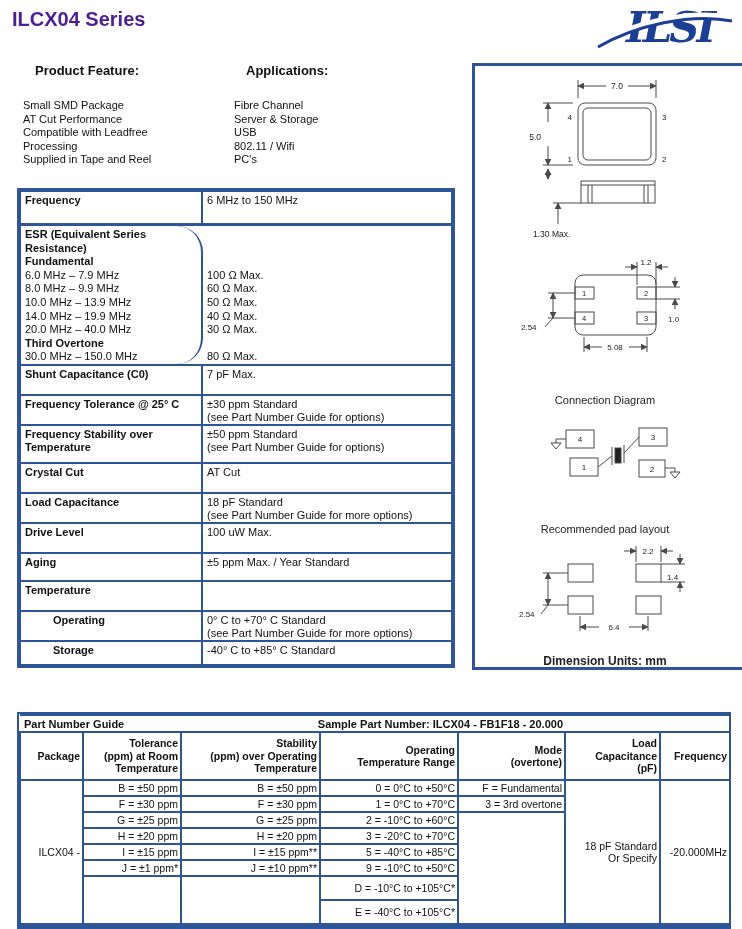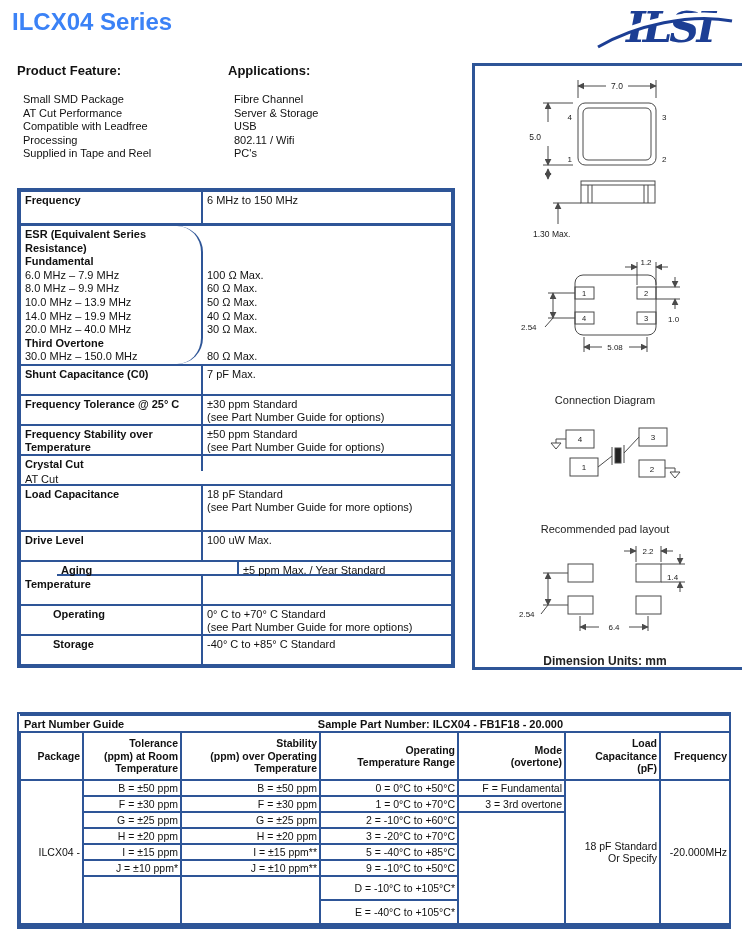--- a/index.html
+++ b/index.html
@@ -5,7 +5,7 @@
   html,body{margin:0;padding:0;background:#fff;}
   .page{position:relative;width:742px;height:929px;background:#fff;overflow:hidden;
         font-family:"Liberation Sans",sans-serif;color:#111;}
-  .page-title{position:absolute;left:12px;top:8px;font-size:24px;font-weight:bold;color:#3b82f6;}
+  .page-title{position:absolute;left:12px;top:8px;font-size:20px;font-weight:bold;color:#4c1d95;}
   .logo{position:absolute;left:596px;top:2px;width:138px;height:50px;}
 
   .col-head{font-size:13px;font-weight:bold;}

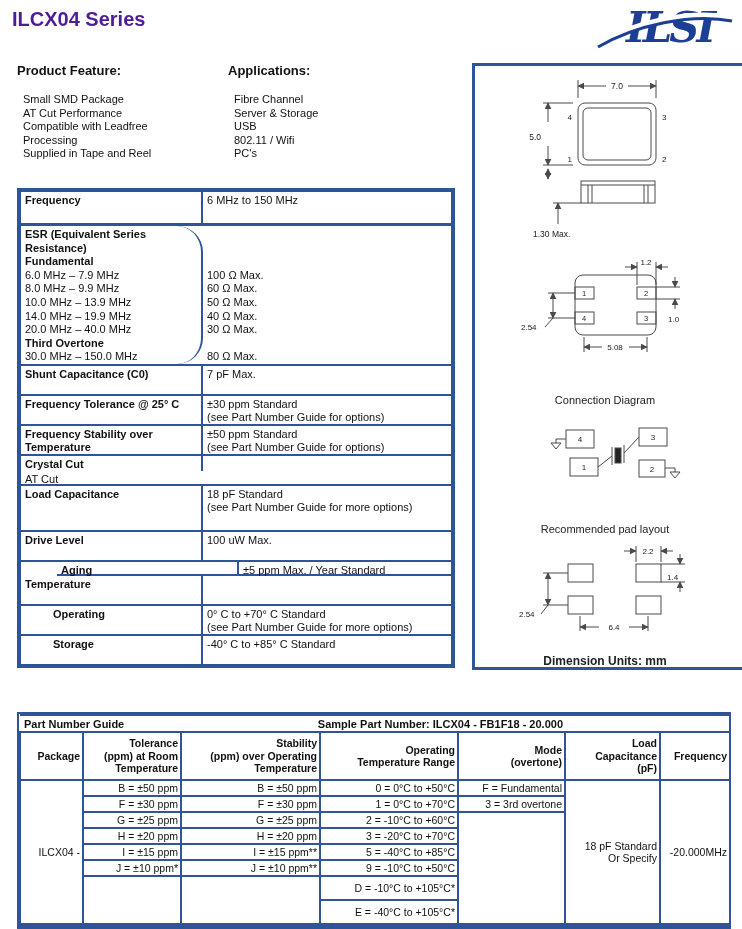--- a/index.html
+++ b/index.html
@@ -8,7 +8,7 @@
   .page-title{position:absolute;left:12px;top:8px;font-size:20px;font-weight:bold;color:#4c1d95;}
   .logo{position:absolute;left:596px;top:2px;width:138px;height:50px;}
 
-  .col-head{font-size:13px;font-weight:bold;}
+  .col-head{font-size:13px;font-weight:bold;margin-left:18px;}
   .feat-block{position:absolute;top:64px;font-size:11px;line-height:13.4px;}
   .feat-items{margin-top:16px;padding-left:6px;}
 

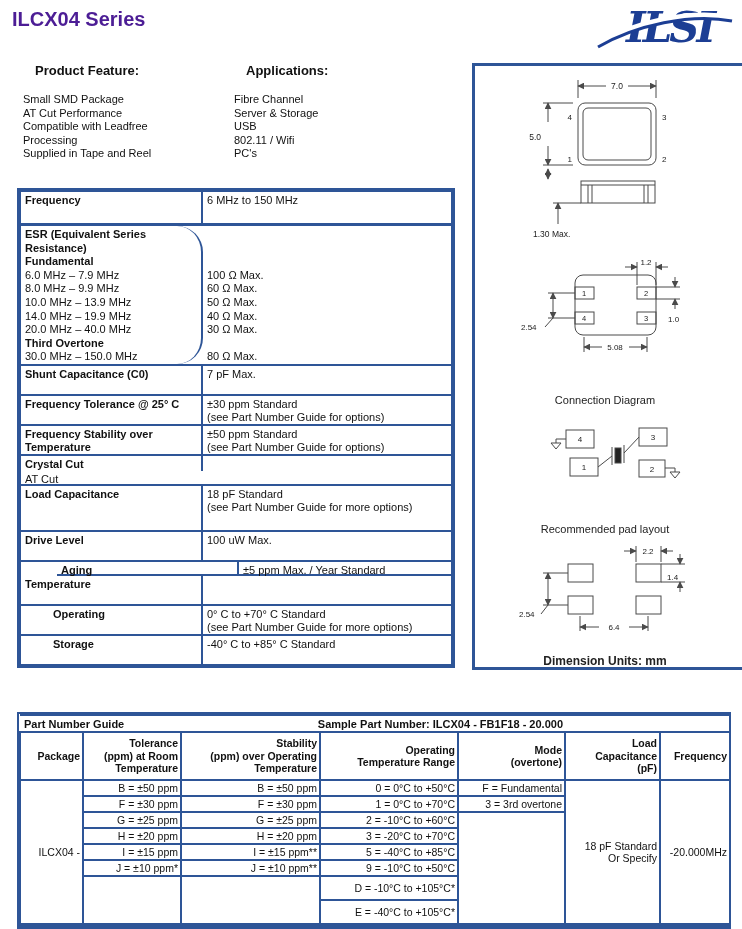--- a/index.html
+++ b/index.html
@@ -10,7 +10,7 @@
 
   .col-head{font-size:13px;font-weight:bold;margin-left:18px;}
   .feat-block{position:absolute;top:64px;font-size:11px;line-height:13.4px;}
-  .feat-items{margin-top:16px;padding-left:6px;}
+  .feat-items{margin-top:22px;padding-left:6px;}
 
   
   .spec-table{position:absolute;left:17px;top:188px;width:438px;height:480px;

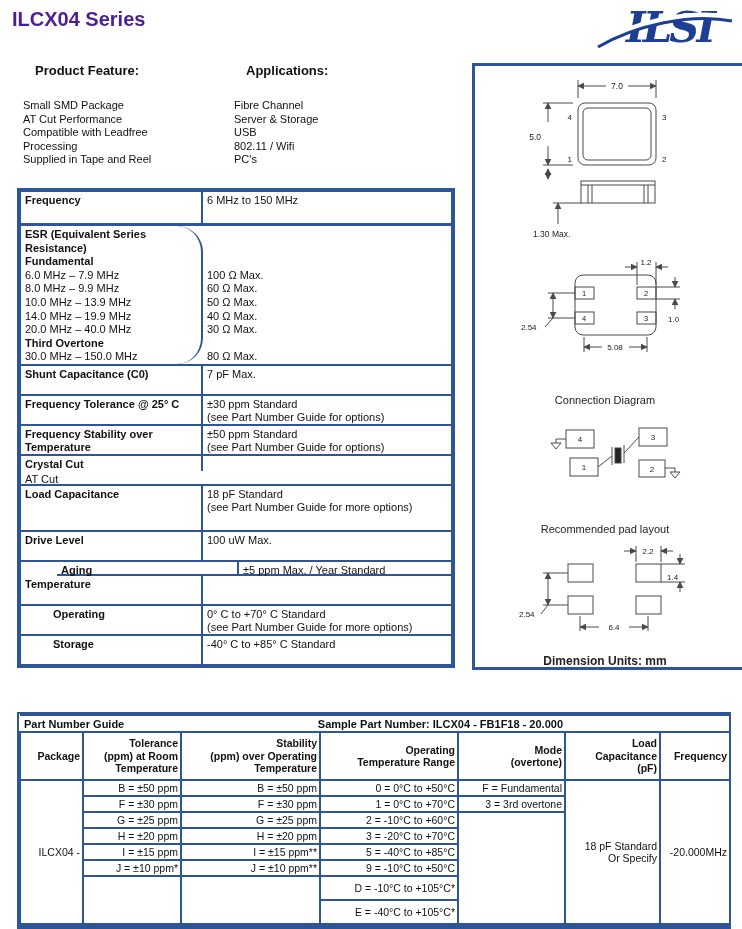--- a/index.html
+++ b/index.html
@@ -110,7 +110,7 @@
         <div class="spec-value">±30 ppm Standard
 (see Part Number Guide for options)</div>
       </div>
-      <div class="spec-row" style="height: 30px; align-items: center;">
+      <div class="spec-row" style="height: 38px;">
         <div class="spec-label">Frequency Stability over Temperature</div>
         <div class="spec-value">±50 ppm Standard
 (see Part Number Guide for options)</div>

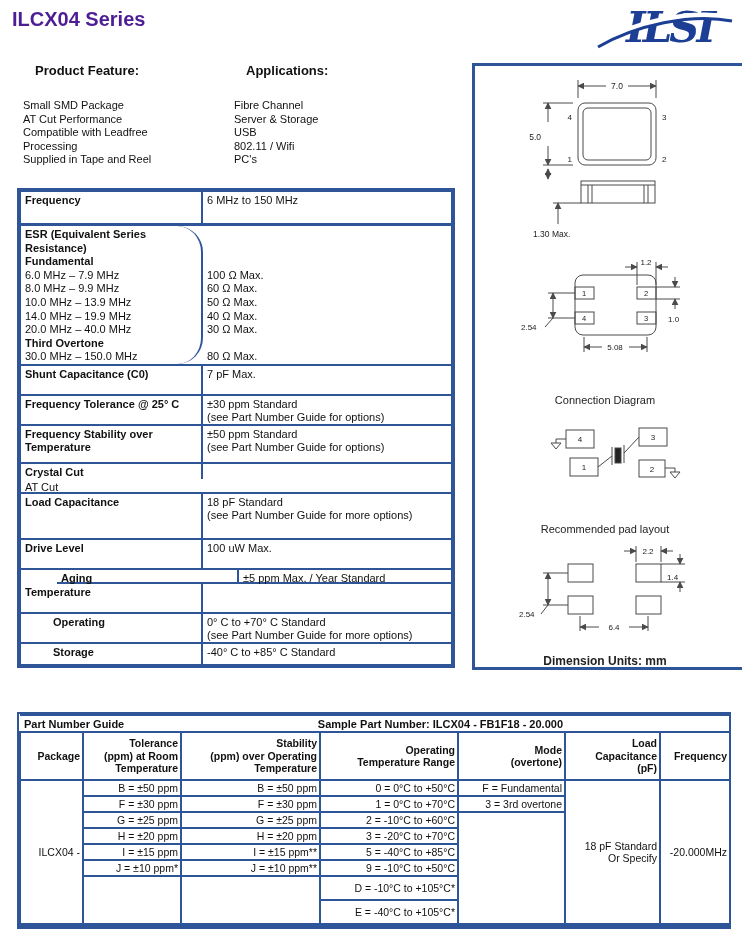--- a/index.html
+++ b/index.html
@@ -115,7 +115,7 @@
         <div class="spec-value">±50 ppm Standard
 (see Part Number Guide for options)</div>
       </div>
-      <div class="spec-row" style="height: 30px; flex-direction: column;">
+      <div class="spec-row" style="height: 30px;">
         <div class="spec-label">Crystal Cut</div>
         <div class="spec-value">AT Cut</div>
       </div>

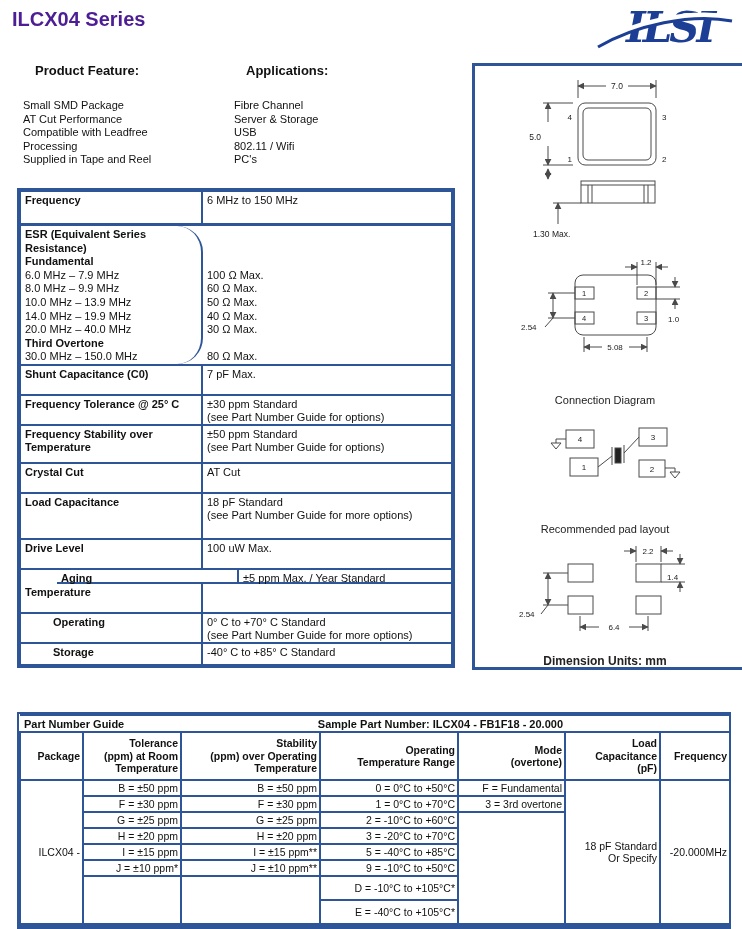--- a/index.html
+++ b/index.html
@@ -119,7 +119,7 @@
         <div class="spec-label">Crystal Cut</div>
         <div class="spec-value">AT Cut</div>
       </div>
-      <div class="spec-row" style="height: 46px;">
+      <div class="spec-row" style="height: 30px;">
         <div class="spec-label">Load Capacitance</div>
         <div class="spec-value">18 pF Standard
 (see Part Number Guide for more options)</div>

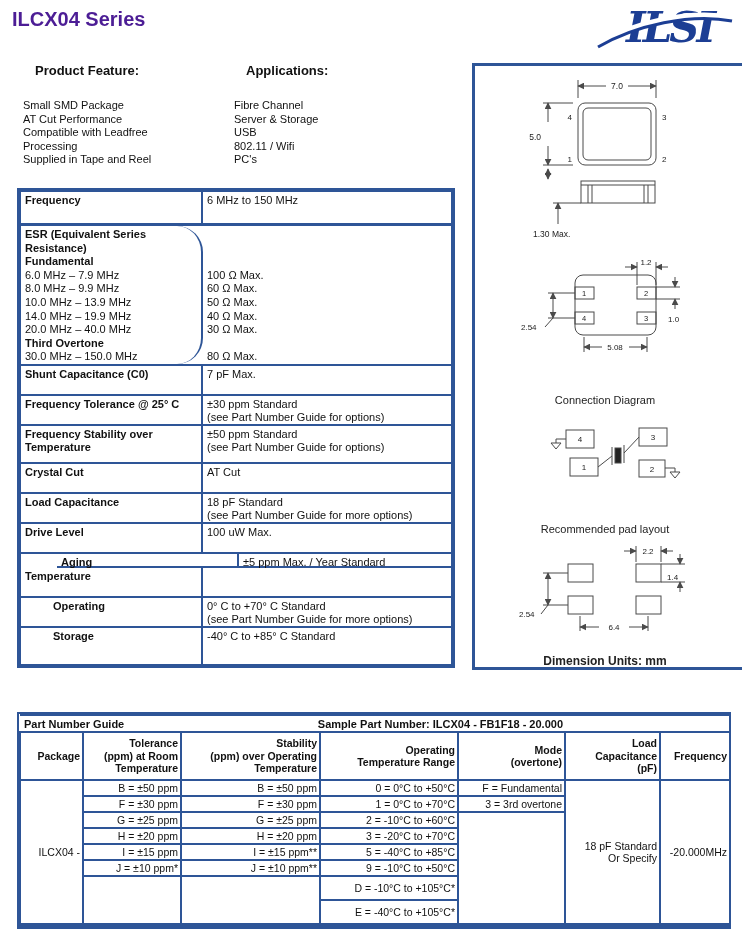--- a/index.html
+++ b/index.html
@@ -128,7 +128,7 @@
         <div class="spec-label">Drive Level</div>
         <div class="spec-value">100 uW Max.</div>
       </div>
-      <div class="spec-row" style="height: 14px; margin-left: 36px;">
+      <div class="spec-row" style="height: 28px;">
         <div class="spec-label">Aging</div>
         <div class="spec-value">±5 ppm Max. / Year Standard</div>
       </div>

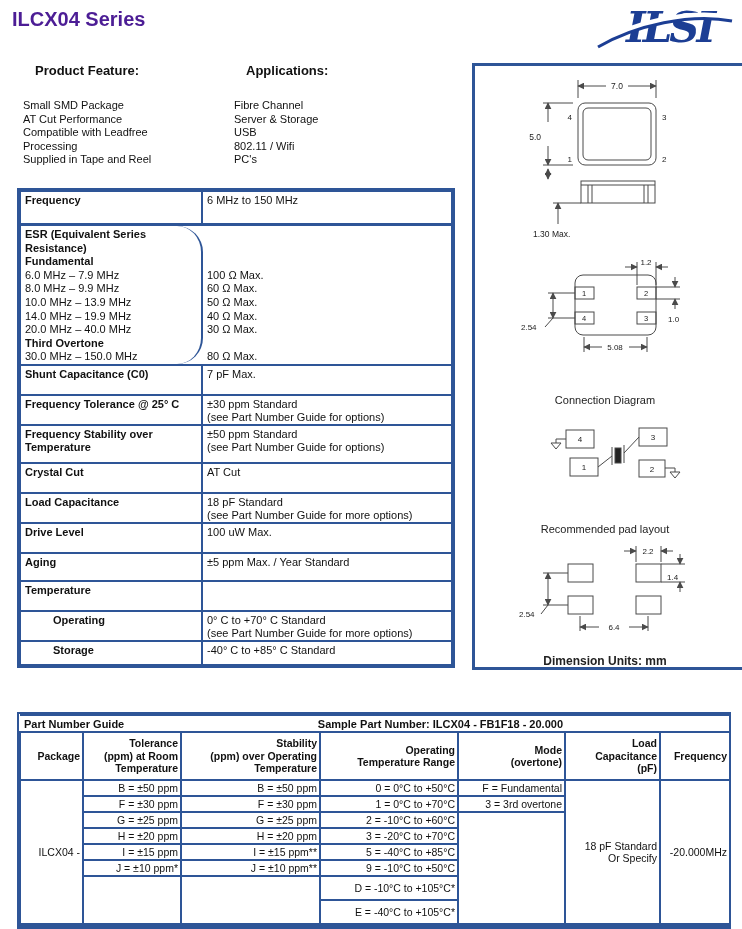--- a/index.html
+++ b/index.html
@@ -333,7 +333,7 @@
             <td>5 = -40°C to +85°C</td>
           </tr>
           <tr class="r-data">
-            <td>J = ±10 ppm*</td>
+            <td>J = ±1 ppm*</td>
             <td>J = ±10 ppm**</td>
             <td>9 = -10°C to +50°C</td>
           </tr>

